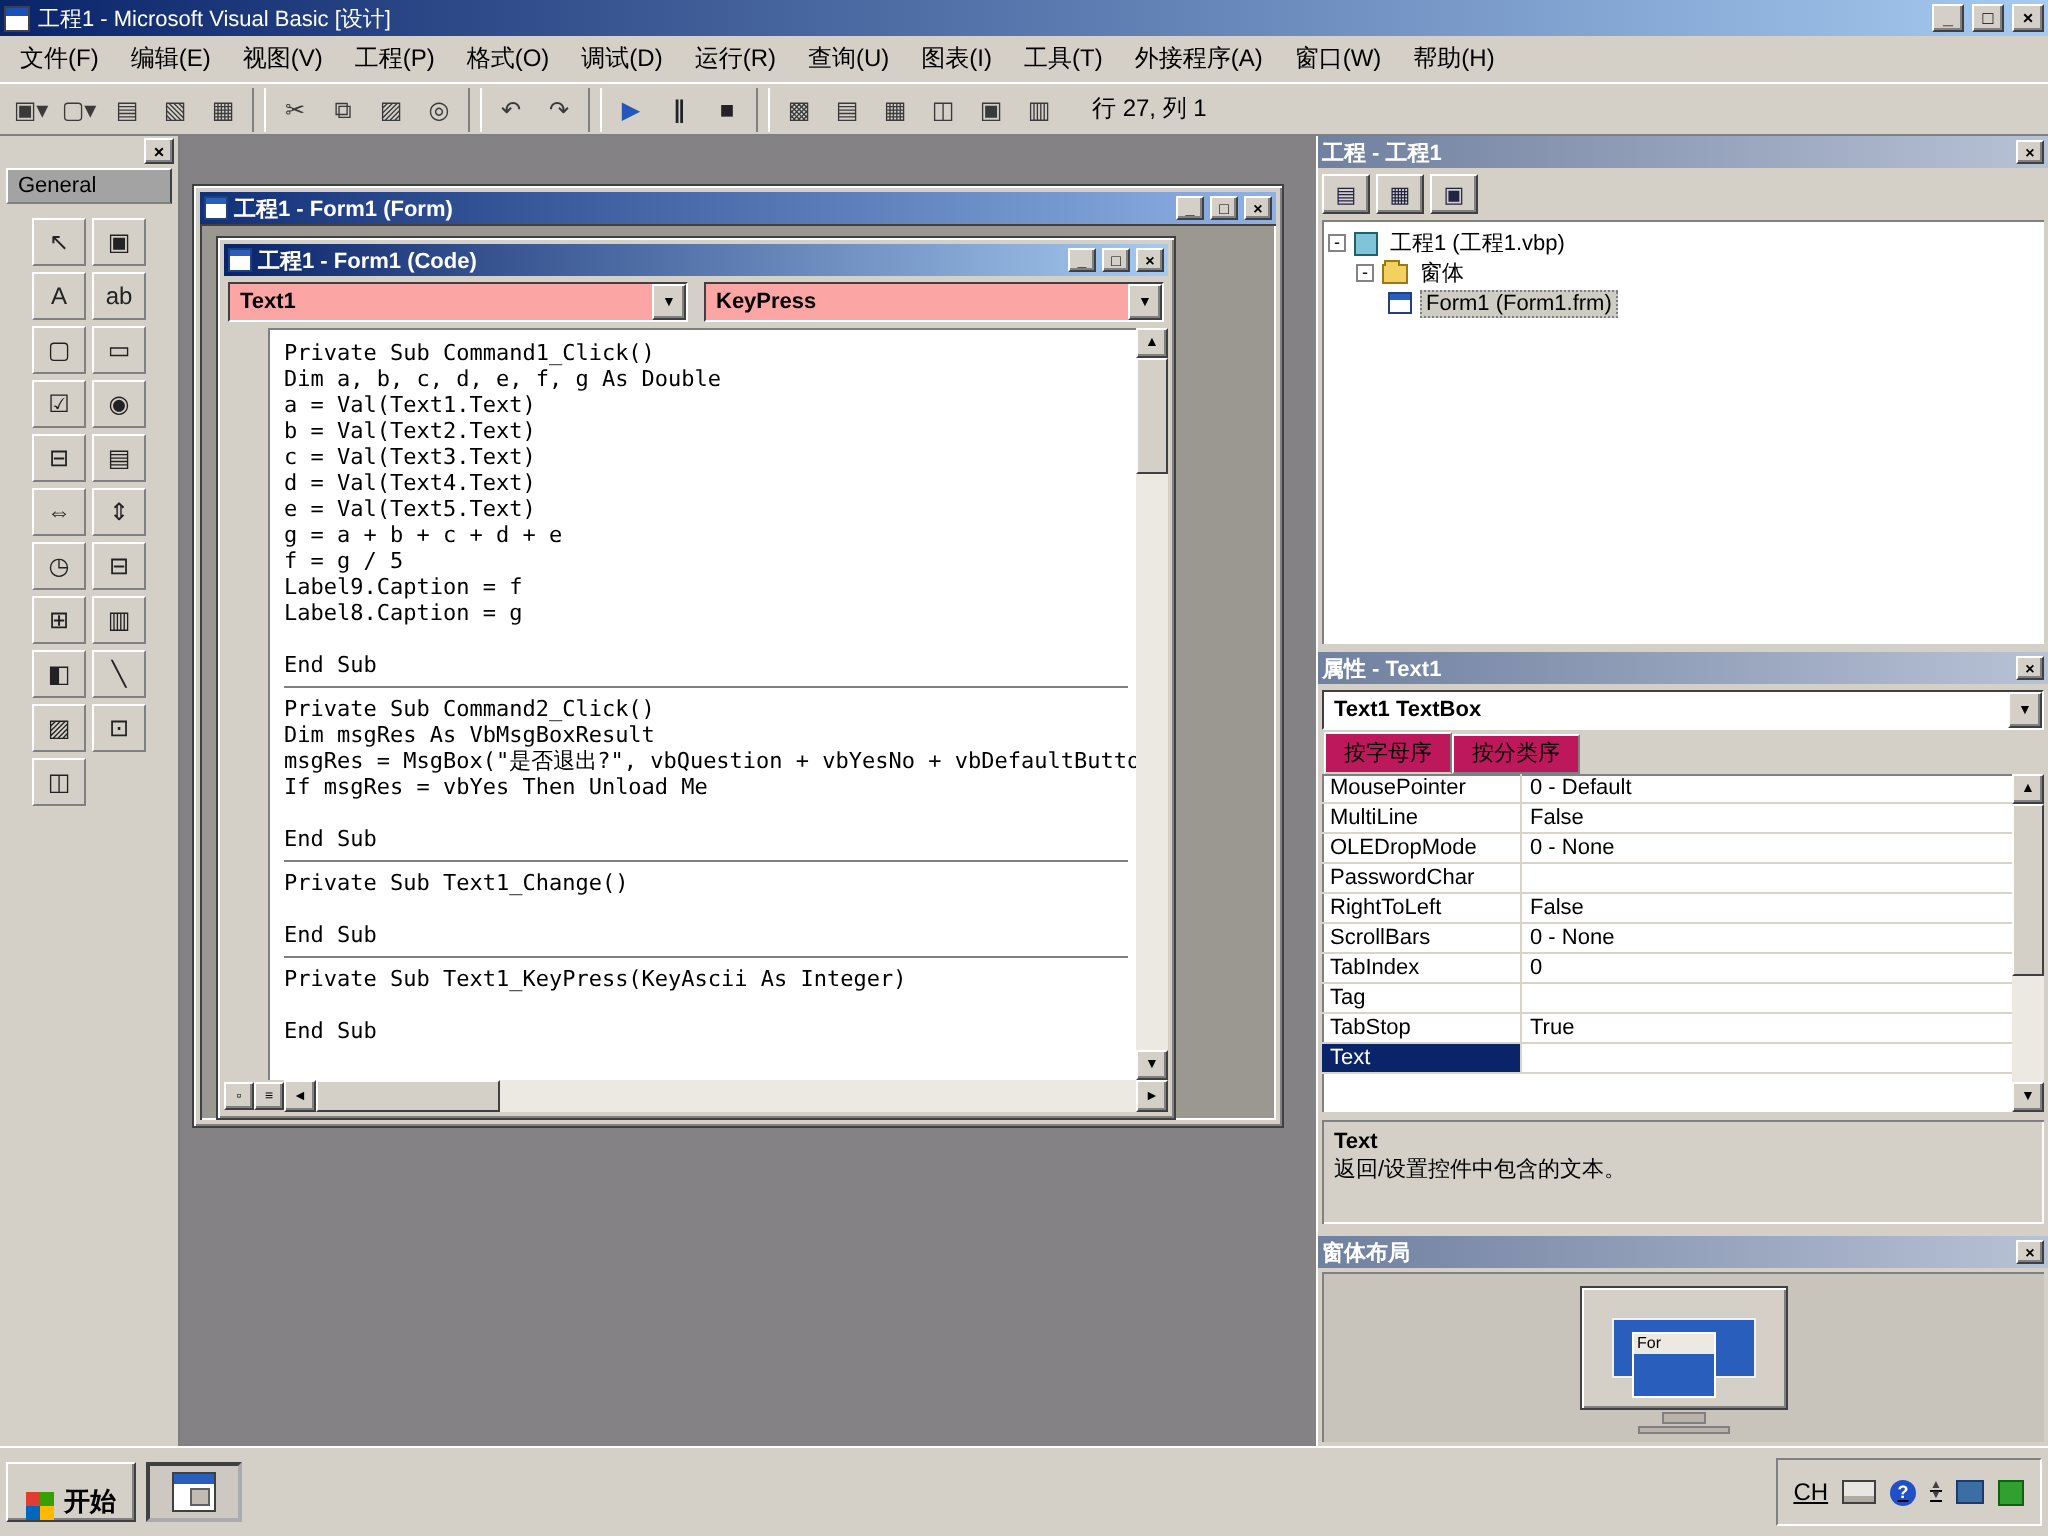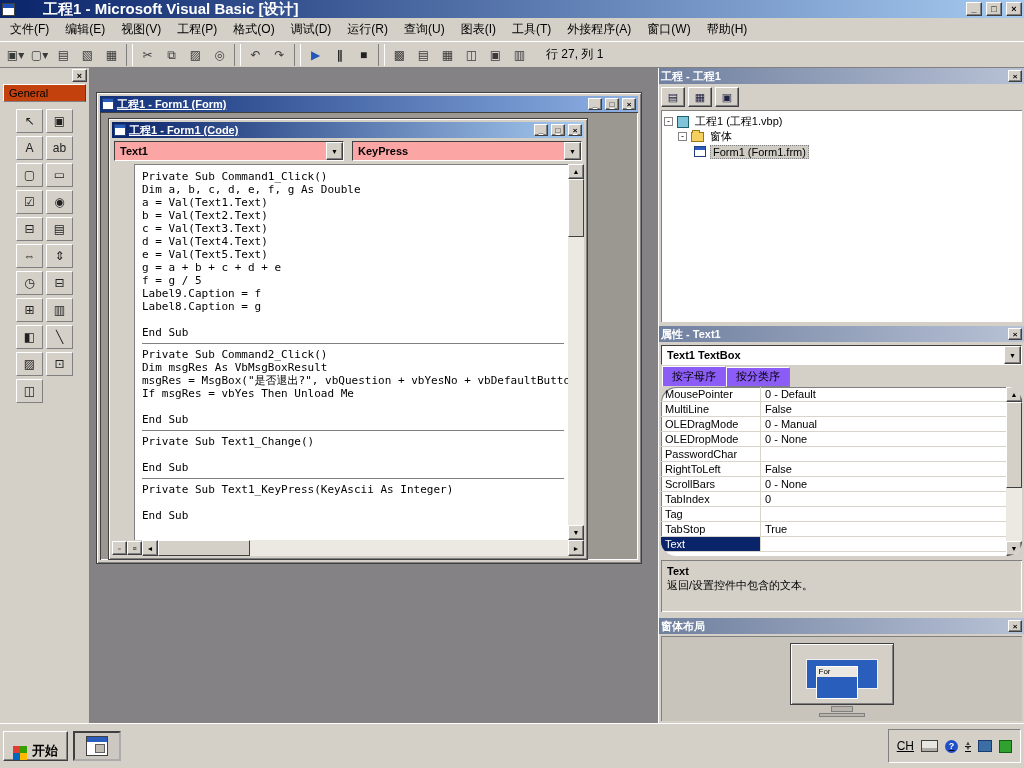--- a/index.html
+++ b/index.html
@@ -19,7 +19,7 @@
   #titlebar { position:absolute; left:0; top:0; width:1024px; height:18px;
     background:linear-gradient(90deg,#0a246a,#a6caf0); color:#fff;
     display:flex; align-items:center; gap:4px; padding:0 2px; }
-  #titlebar .title-text { font-weight:bold; font-size:15px; flex:1; white-space:nowrap; overflow:hidden;margin-left:24px; }
+  #titlebar .title-text { font-weight:normal; font-size:11px; flex:1; white-space:nowrap; overflow:hidden; }
   .app-ico { width:13px; height:13px; background:#fff; border:1px solid #404040; position:relative; flex:0 0 auto;}
   .app-ico::before { content:""; position:absolute; left:0; top:0; right:0; height:4px; background:#1a50b8; }
   .winbtn { width:16px; height:14px; font-size:9px; line-height:10px; text-align:center; font-weight:bold; color:#000; padding:0; flex:0 0 auto;}

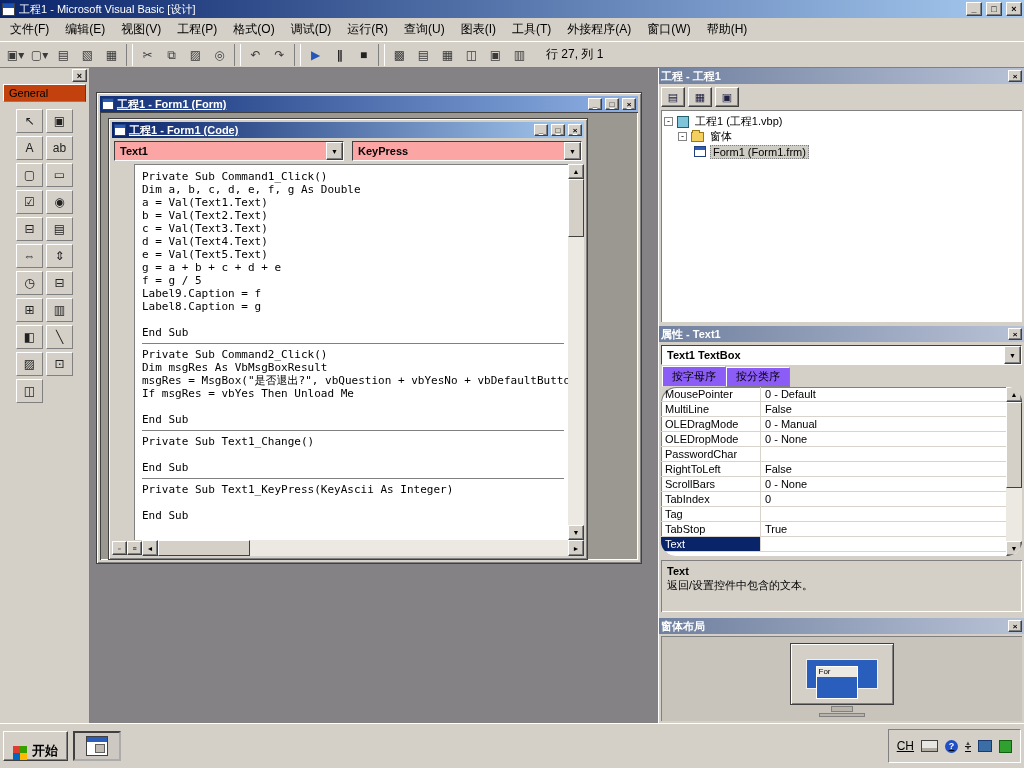--- a/index.html
+++ b/index.html
@@ -41,7 +41,7 @@
   #toolbox { position:absolute; left:0; top:68px; width:90px; height:655px; background:#d4d0c8; border-right:1px solid #808080; }
   .tbx-head { height:15px; display:flex; justify-content:flex-end; padding:1px 2px; }
   .xbtn { width:15px; height:13px; font-size:9px; line-height:10px; text-align:center; font-weight:bold; padding:0; }
-  .general-tab { margin:1px 3px 0 3px; height:18px; background:#c2410c; border:1px solid; border-color:#fff #404040 #808080 #fff; font-size:11px; padding:2px 5px; }
+  .general-tab { margin:1px 3px 0 3px; height:18px; background:#a3a3a3; border:1px solid; border-color:#fff #404040 #808080 #fff; font-size:11px; padding:2px 5px; }
   .tool-grid { display:grid; grid-template-columns:repeat(2,27px); gap:3px; justify-content:center; padding-top:7px; }
   .tool { width:27px; height:24px; display:flex; align-items:center; justify-content:center; background:#d4d0c8; border:1px solid; border-color:#fff #808080 #808080 #fff; }
   .tool-glyph { font-size:12px; color:#222; }

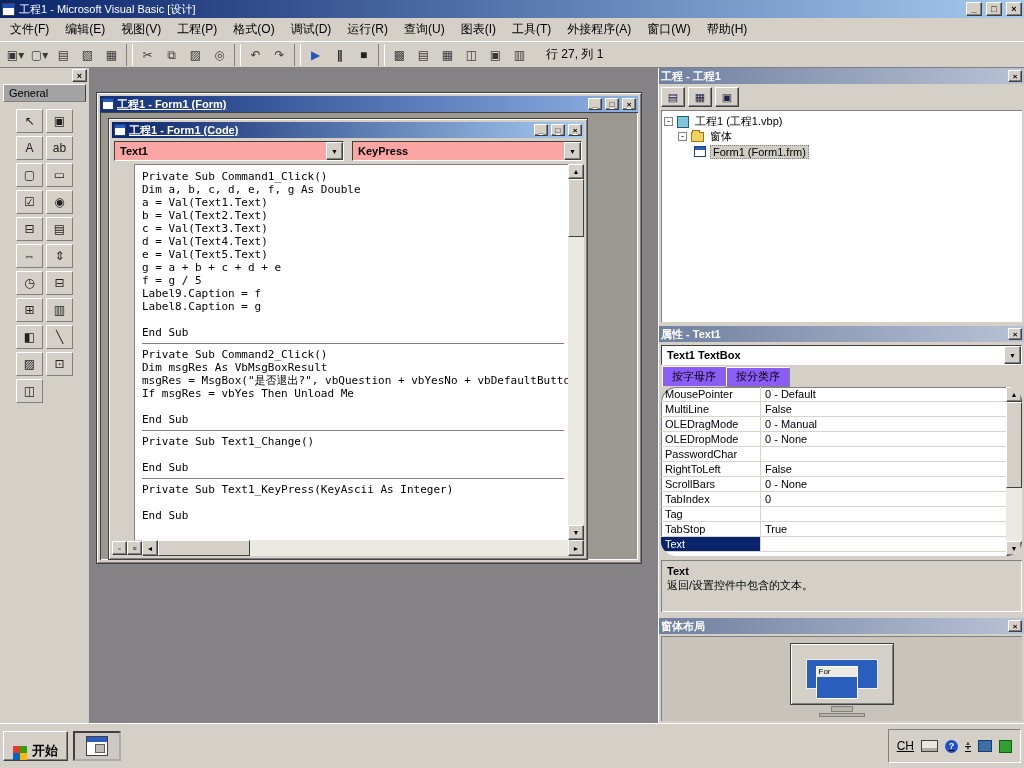--- a/index.html
+++ b/index.html
@@ -49,7 +49,7 @@
   
   #mdi { position:absolute; left:90px; top:68px; width:568px; height:655px; background:#848284; overflow:hidden; }
   .child { position:absolute; background:#d4d0c8; border:1px solid #404040; box-shadow: inset 1px 1px 0 #fff, inset -1px -1px 0 #808080; padding:3px; }
-  .ctitle { height:16px; background:linear-gradient(90deg,#0a246a,#a6caf0); color:#fff; display:flex; align-items:center; gap:3px; padding:0 2px; font-size:11px; font-weight:bold; white-space:nowrap;text-decoration:underline; }
+  .ctitle { height:16px; background:linear-gradient(90deg,#0a246a,#a6caf0); color:#fff; display:flex; align-items:center; gap:3px; padding:0 2px; font-size:11px; font-weight:bold; white-space:nowrap; }
   .ctitle .sp { flex:1; }
   .ctitle .winbtn { width:14px; height:12px; font-size:8px; line-height:9px; }
   .cicon { width:12px; height:12px; background:#fff; border:1px solid #204080; position:relative; flex:0 0 auto;}

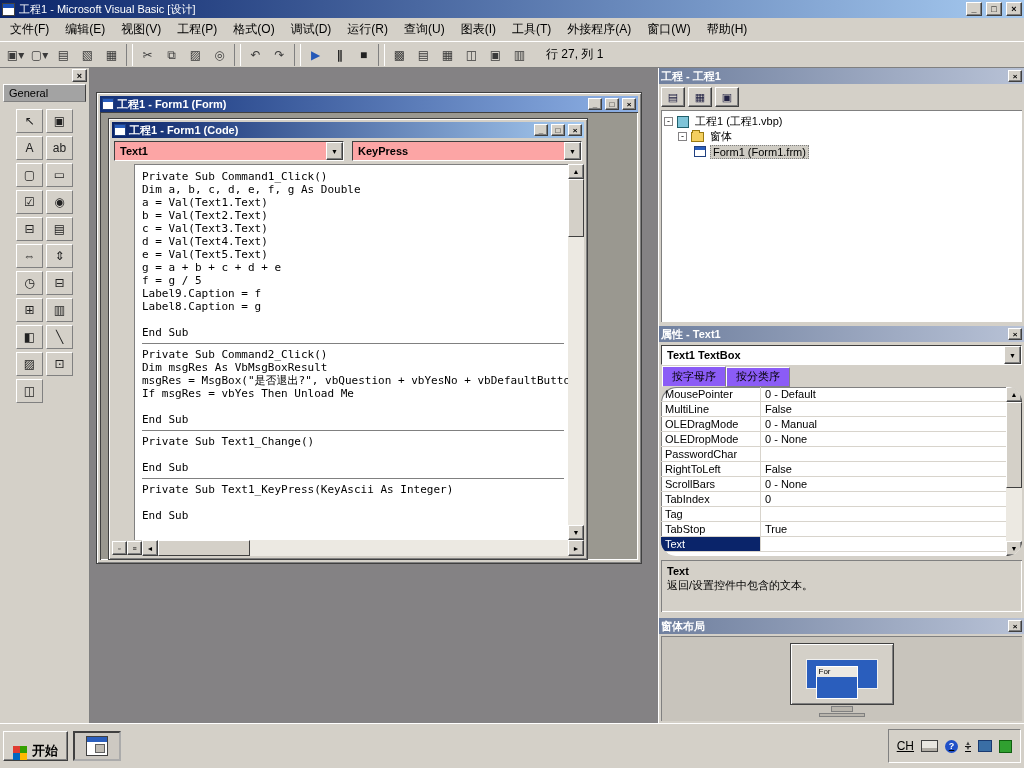--- a/index.html
+++ b/index.html
@@ -106,7 +106,7 @@
   .obj-combo .txt { flex:1; padding-left:5px; font-weight:bold; }
   .obj-combo .dbtn { width:17px; height:18px; font-size:7px; display:flex; align-items:center; justify-content:center; }
   .ptabs { display:flex; padding:0 3px; height:19px; align-items:flex-end; }
-  .ptab { padding:2px 9px; font-size:11px; background:#8b5cf6; border:1px solid; border-color:#fff #808080 #d4d0c8 #fff; }
+  .ptab { padding:2px 9px; font-size:11px; background:#be185d; border:1px solid; border-color:#fff #808080 #d4d0c8 #fff; }
   .ptab.inactive { border-bottom-color:#808080; padding-top:1px; }
   .pgrid { margin:0 2px; height:169px; background:#fff; box-shadow: inset 1px 1px 0 #808080; position:relative; overflow:hidden; font-size:11px;border-radius:15px; }
   .pgrid-rows { margin-right:16px; }

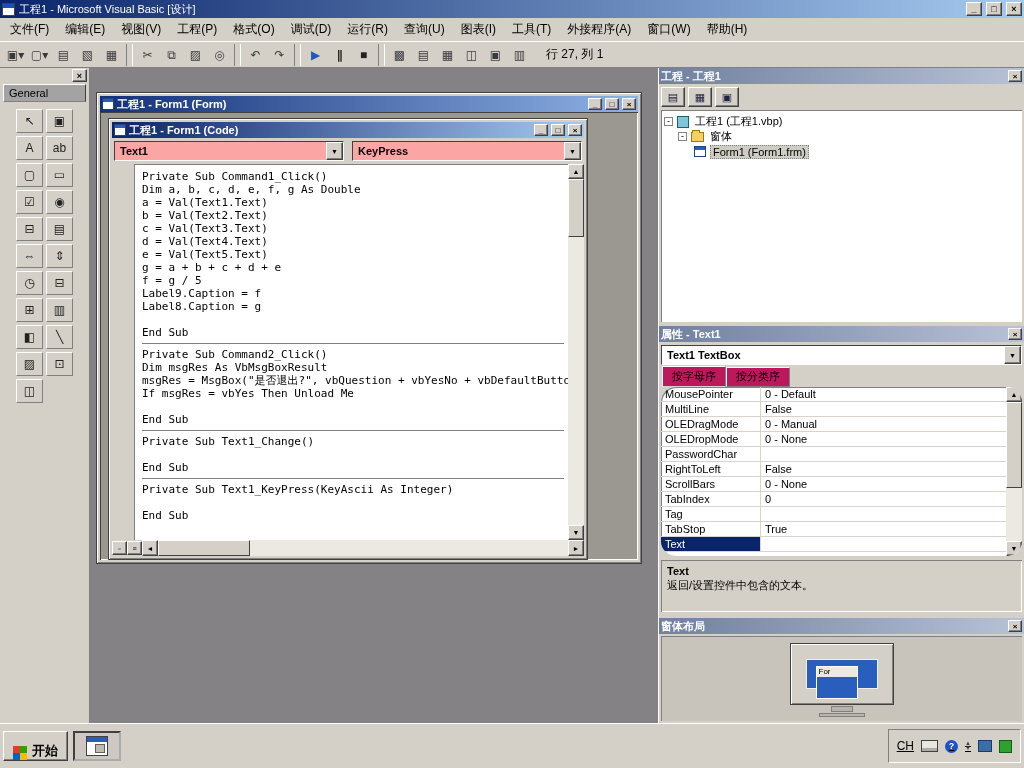--- a/index.html
+++ b/index.html
@@ -108,7 +108,7 @@
   .ptabs { display:flex; padding:0 3px; height:19px; align-items:flex-end; }
   .ptab { padding:2px 9px; font-size:11px; background:#be185d; border:1px solid; border-color:#fff #808080 #d4d0c8 #fff; }
   .ptab.inactive { border-bottom-color:#808080; padding-top:1px; }
-  .pgrid { margin:0 2px; height:169px; background:#fff; box-shadow: inset 1px 1px 0 #808080; position:relative; overflow:hidden; font-size:11px;border-radius:15px; }
+  .pgrid { margin:0 2px; height:169px; background:#fff; box-shadow: inset 1px 1px 0 #808080; position:relative; overflow:hidden; font-size:11px; }
   .pgrid-rows { margin-right:16px; }
   .prow { display:flex; height:15px; border-bottom:1px solid #d8d4cc; }
   .pname { width:100px; border-right:1px solid #d8d4cc; padding:1px 4px; white-space:nowrap; overflow:hidden; }

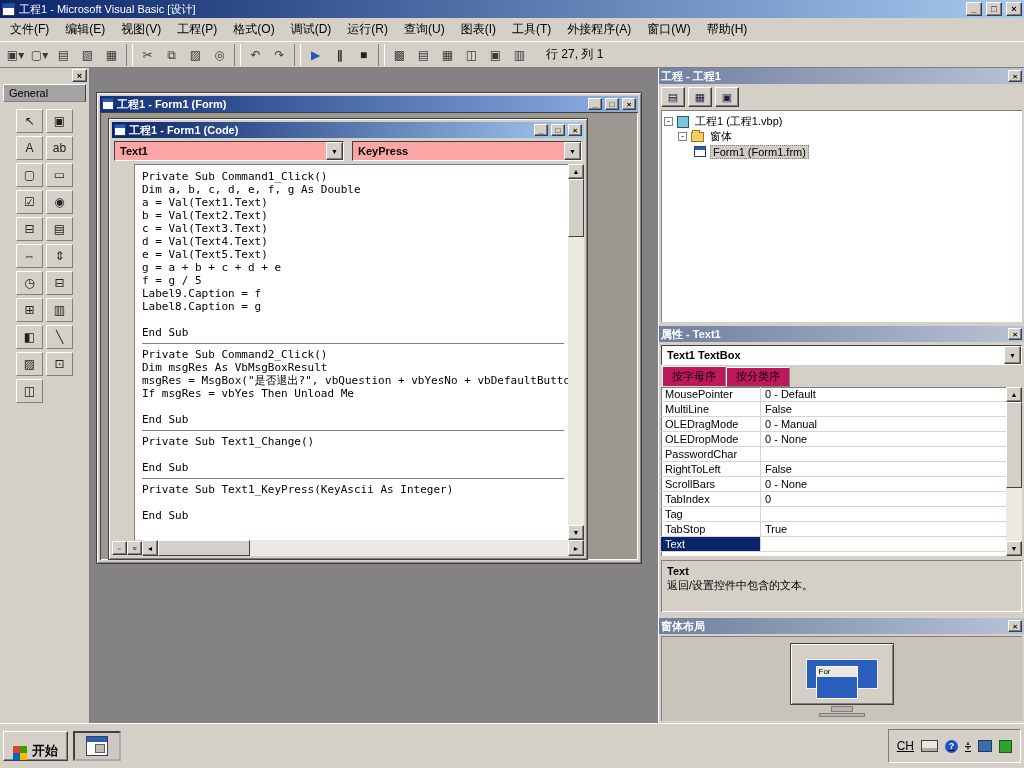--- a/index.html
+++ b/index.html
@@ -468,10 +468,6 @@
           <span class="pval">False</span>
         </div>
 
-        <div class="prow">
-          <span class="pname">OLEDragMode</span>
-          <span class="pval">0 - Manual</span>
-        </div>
 
         <div class="prow">
           <span class="pname">OLEDropMode</span>

